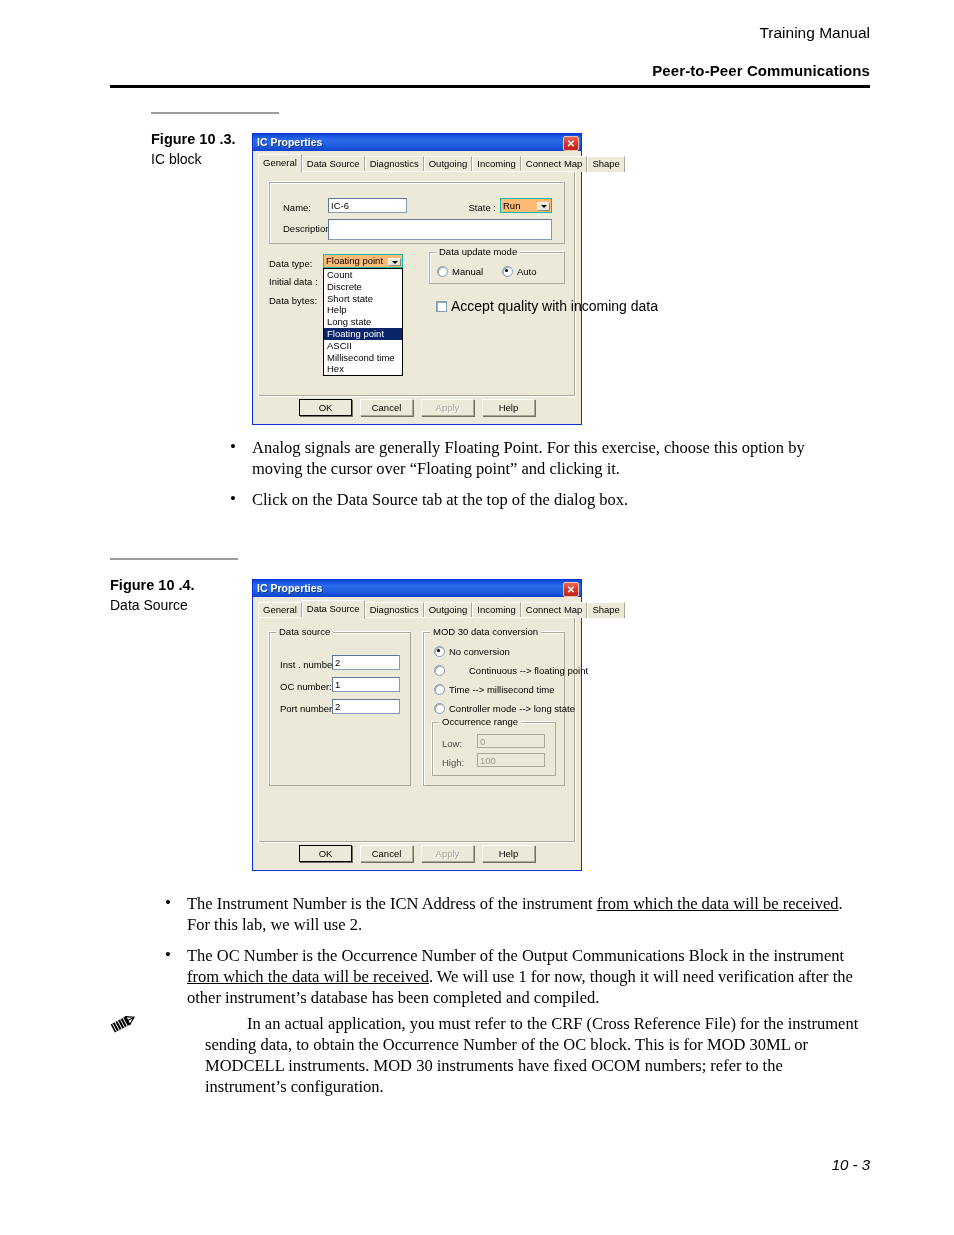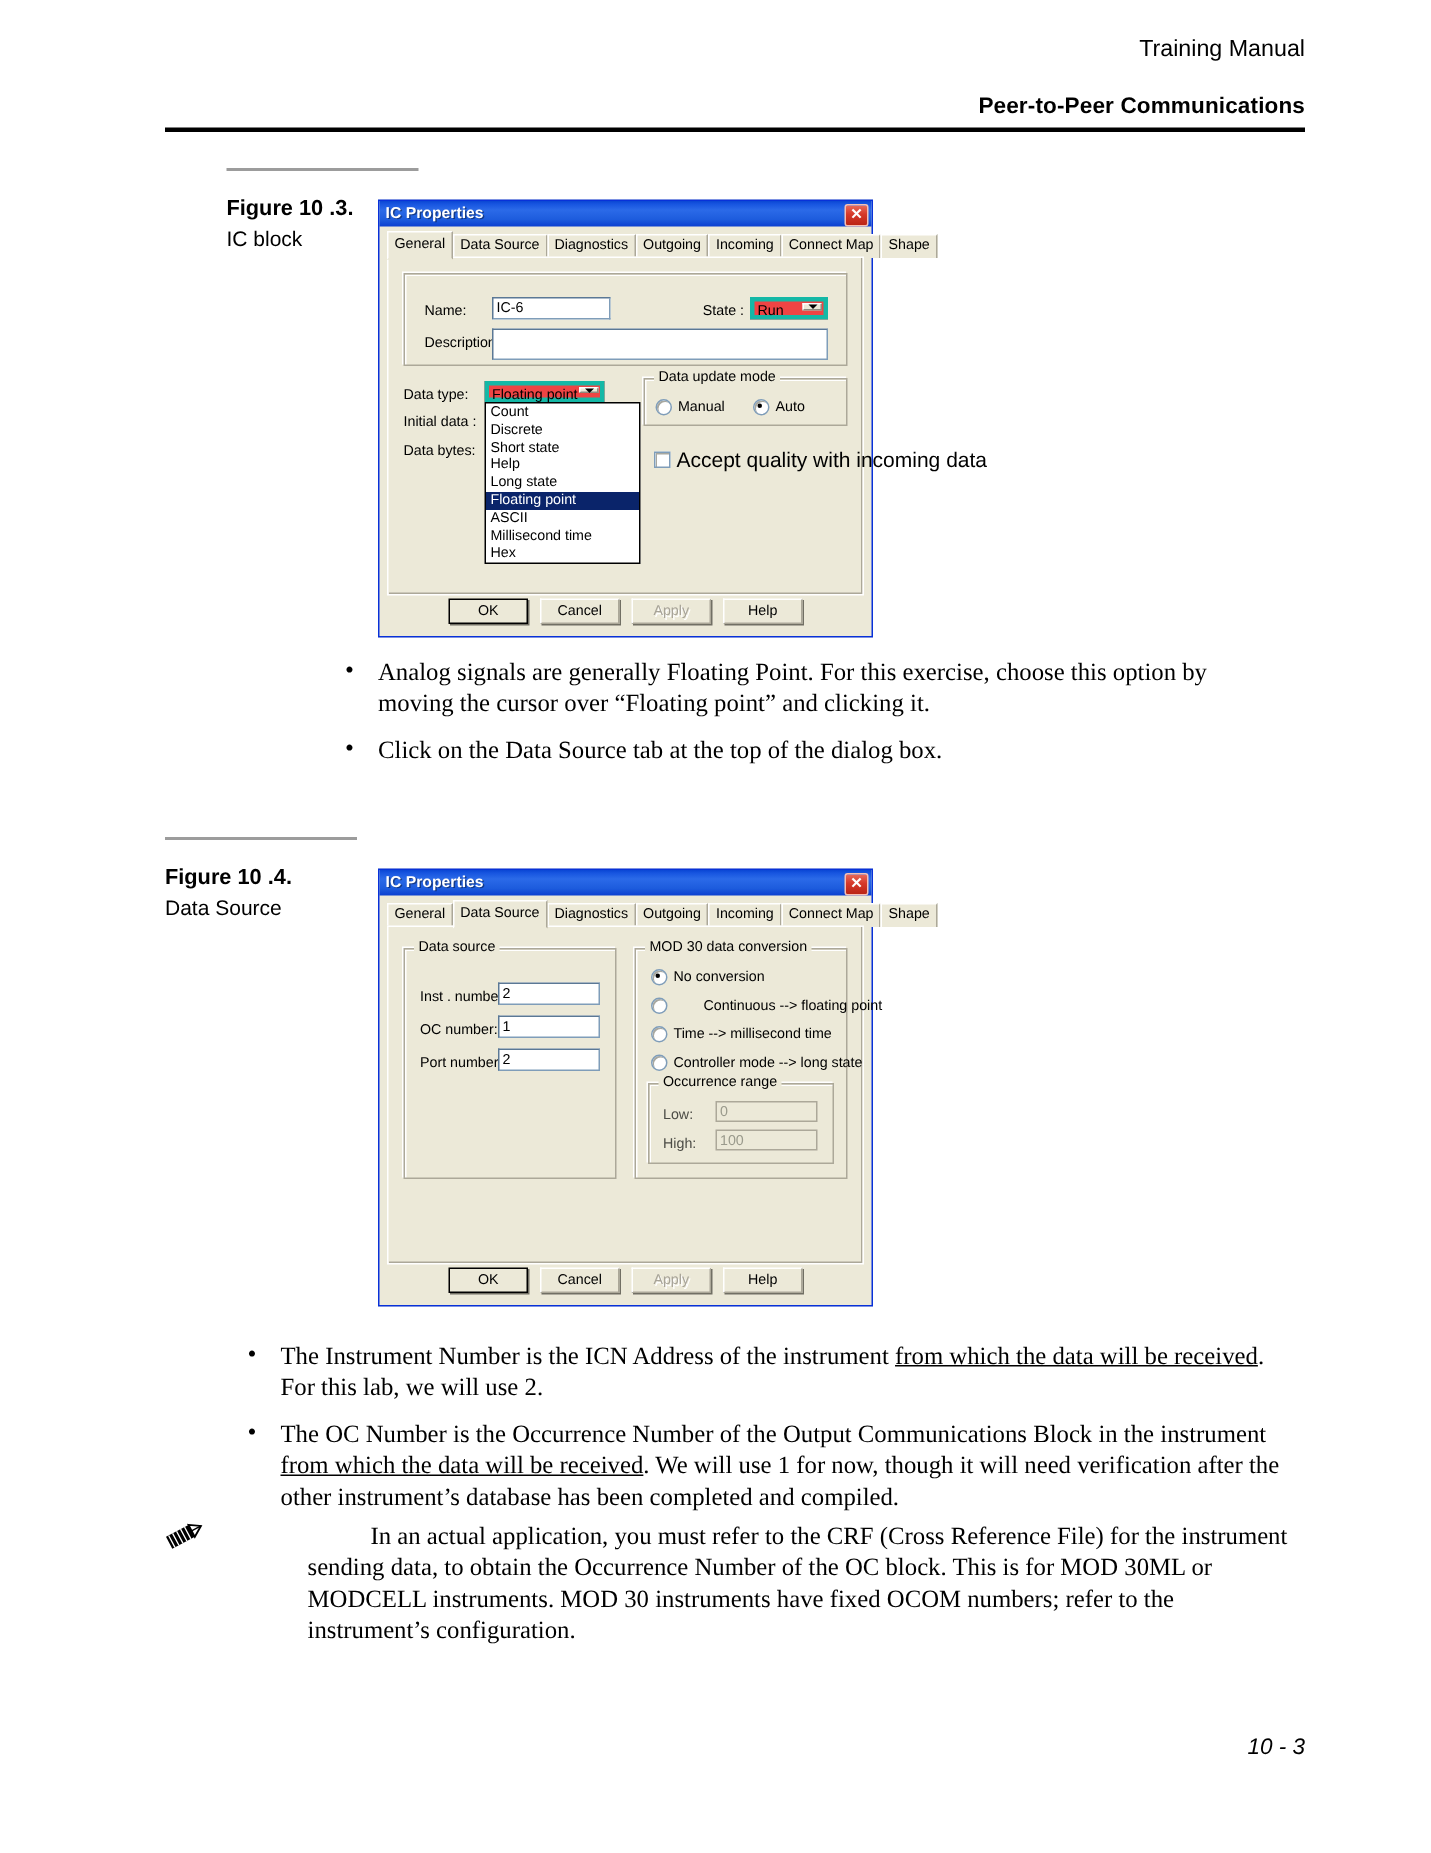--- a/index.html
+++ b/index.html
@@ -207,14 +207,14 @@
 
   .combo {
     position: absolute;
-    background: #ef4444;
-    border: 3px solid #14b8a6;
+    background: #fdba74;
+    border: 1px solid #14b8a6;
     box-sizing: border-box;
     font-size: 9.5px;
     padding: 1px 2px;
     line-height: 11px;
     display: flex;
-    align-items: flex-start;
+    align-items: flex-end;
     cursor: pointer;
   }
   .combo .cval { flex: 1; white-space: nowrap; overflow: hidden; }

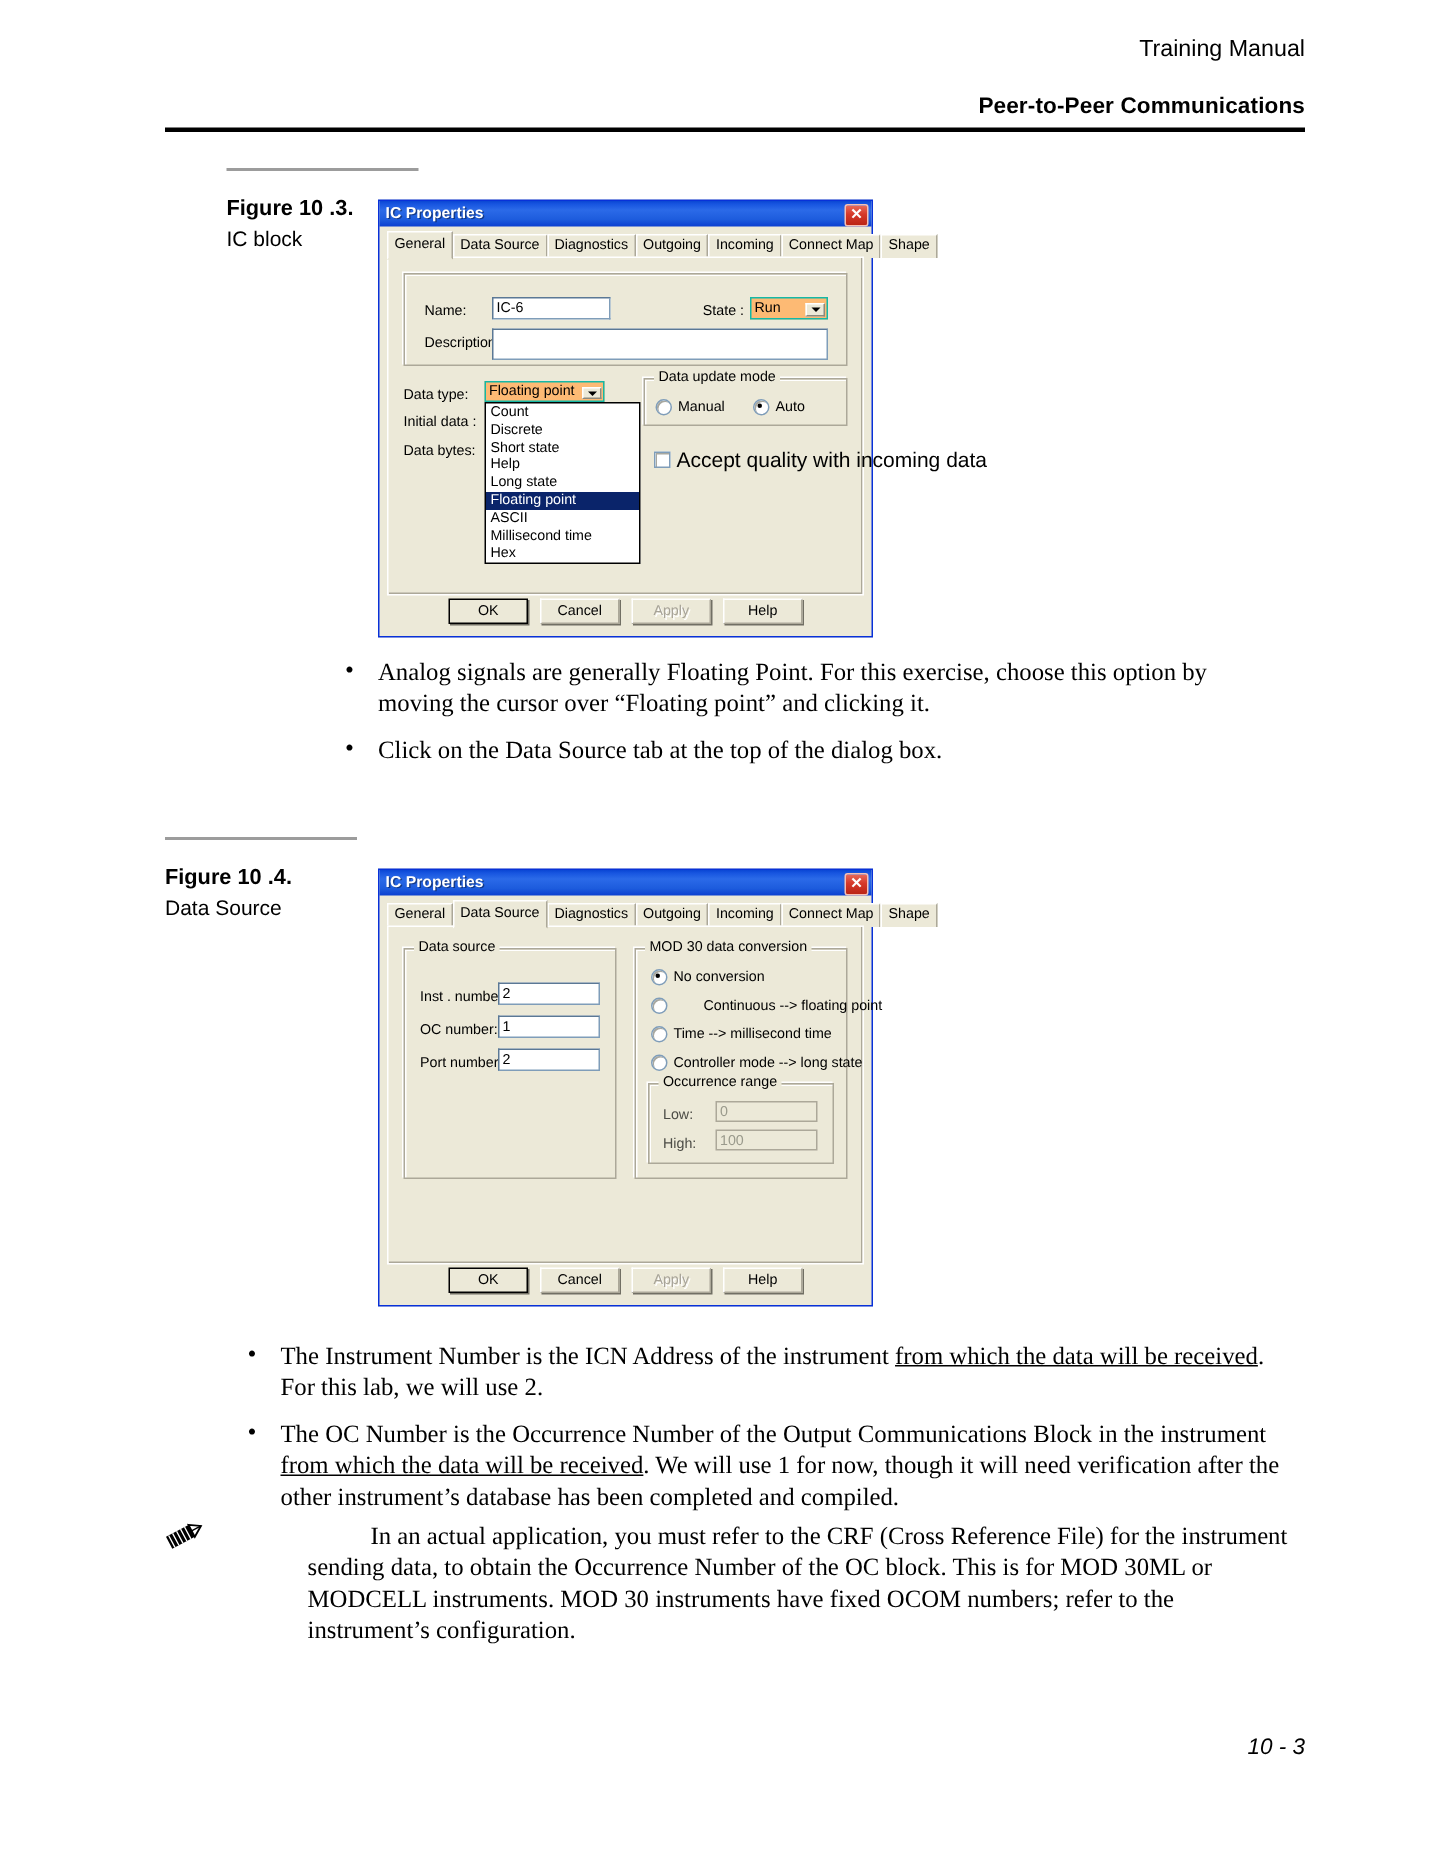--- a/index.html
+++ b/index.html
@@ -446,7 +446,7 @@
       <div class="lbl" style="left:10px; top:104px;">Initial data :</div>
       <div class="lbl" style="left:10px; top:123px;">Data bytes:</div>
 
-      <div class="droplist" style="left:64px; top:96px; width:104px;">
+      <div class="droplist" style="left:64px; top:96px; width:80px;">
         <div class="dropitem">Count</div>
         <div class="dropitem">Discrete</div>
         <div class="dropitem">Short state</div>

